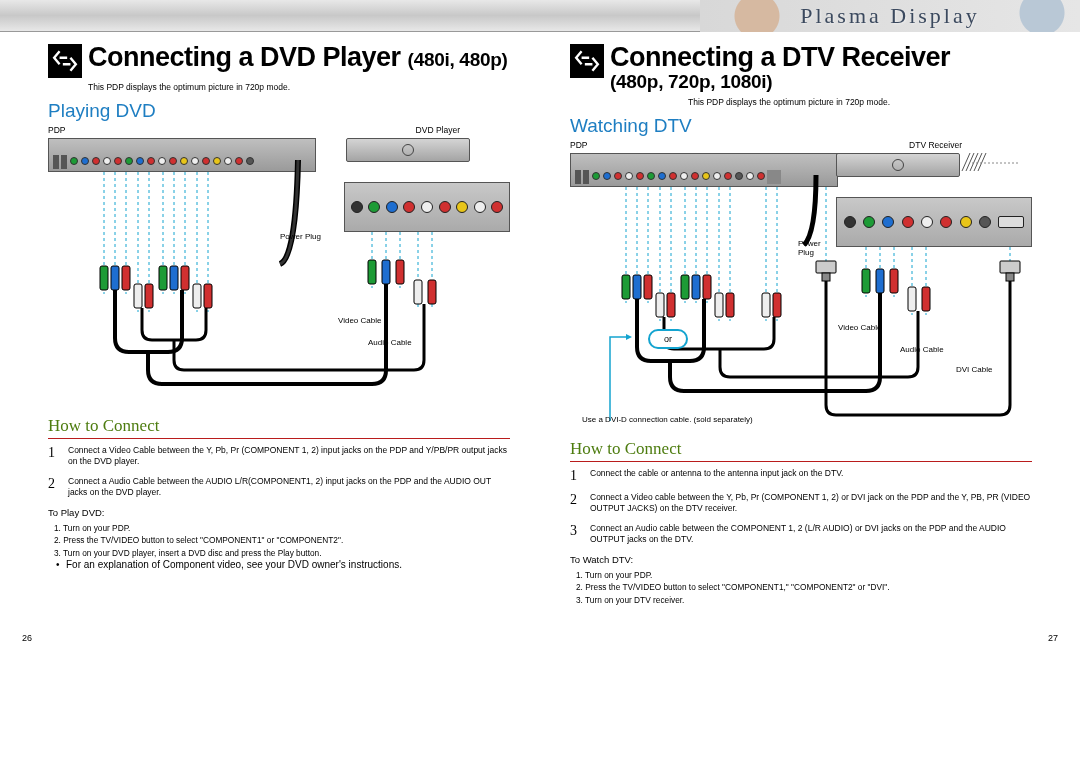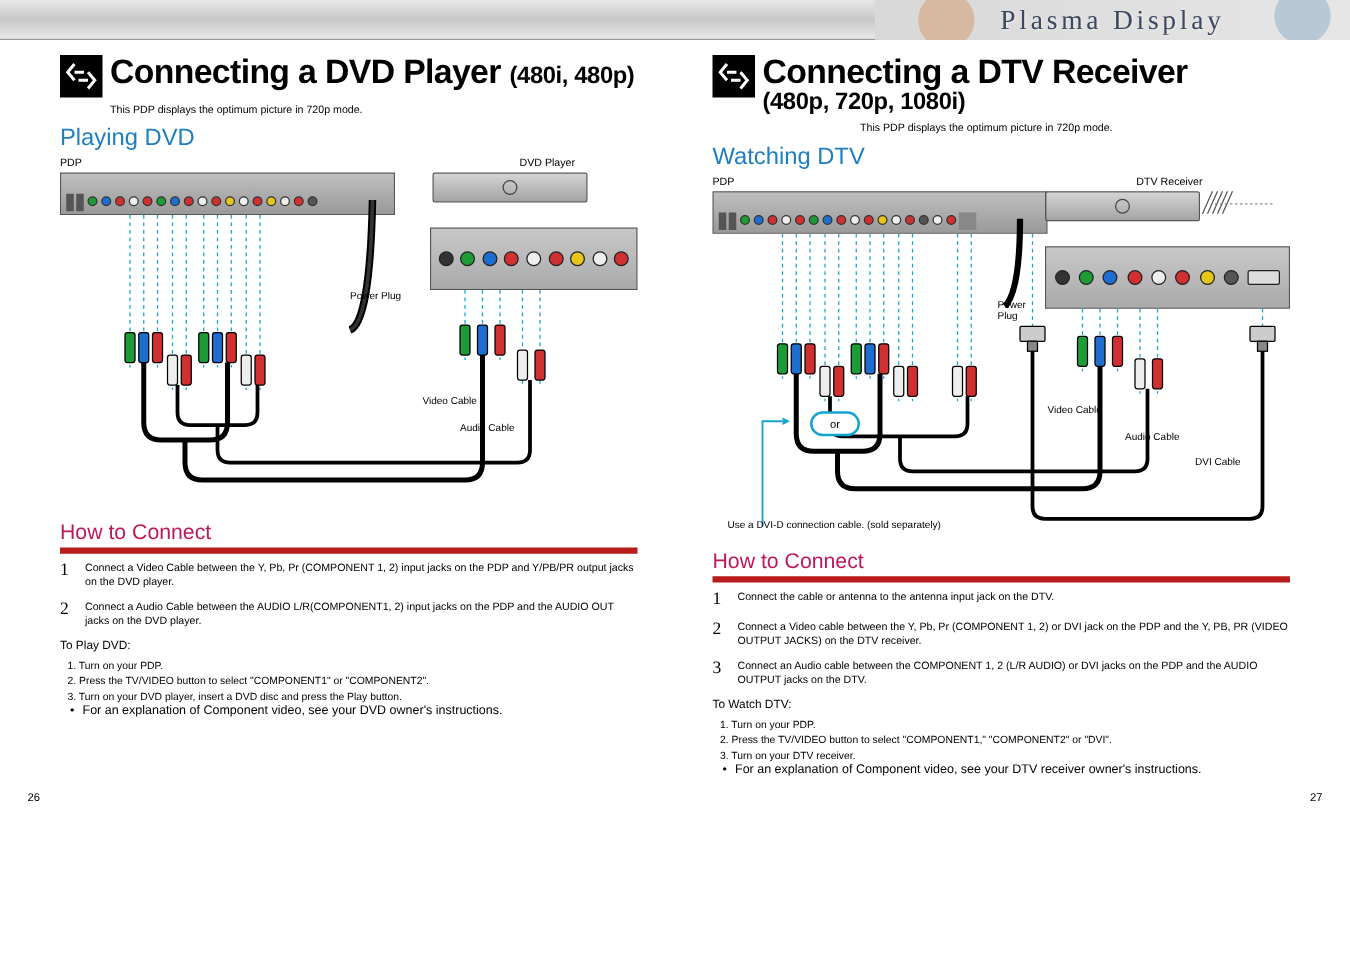--- a/index.html
+++ b/index.html
@@ -134,11 +134,11 @@
   .wiring { position:absolute; left:0; top:0; width:100%; height:100%; }
 
   .howto-head {
-    font-family:Liberation Sans, sans-serif;
+    font-family:Liberation Serif, serif;
     font-stretch:condensed;
     font-size:17px;
-    color:#be185d;
-    border-bottom:5px solid #b91c1c;
+    color:#4d7c0f;
+    border-bottom:1px solid #b91c1c;
     padding:2px 0;
     margin-top:6px;
   }

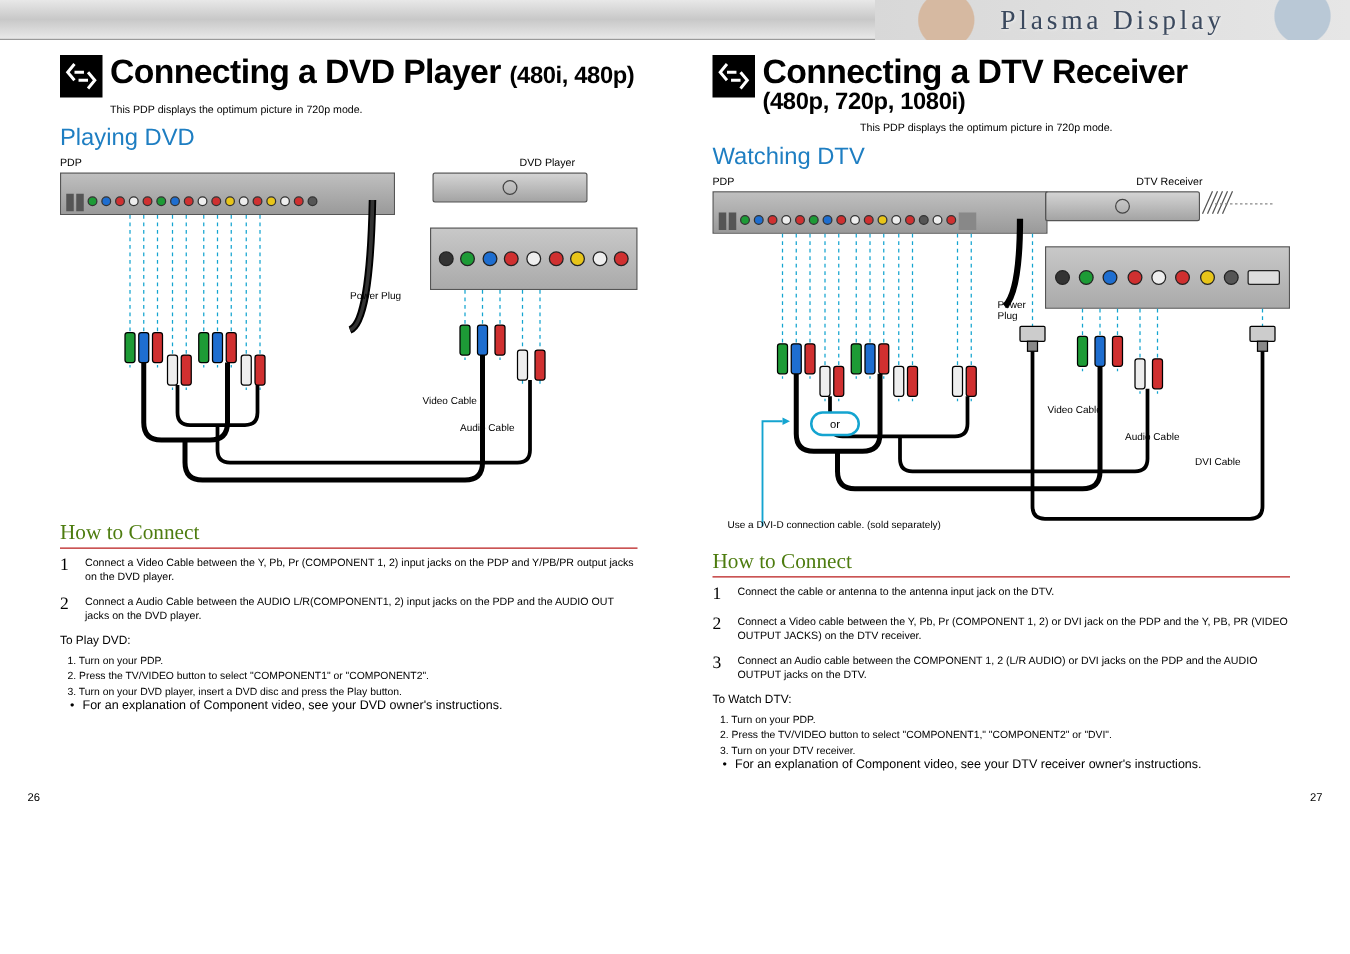--- a/index.html
+++ b/index.html
@@ -458,7 +458,6 @@
       <li>2.  Press the TV/VIDEO button to select "COMPONENT1," "COMPONENT2" or "DVI".</li>
       <li>3.  Turn on your DTV receiver.</li>
     </ul>
-    <div class="bullet-note">For an explanation of Component video, see your DTV receiver owner's instructions.</div>
 
     <div class="page-num rt">27</div>
   </div>

